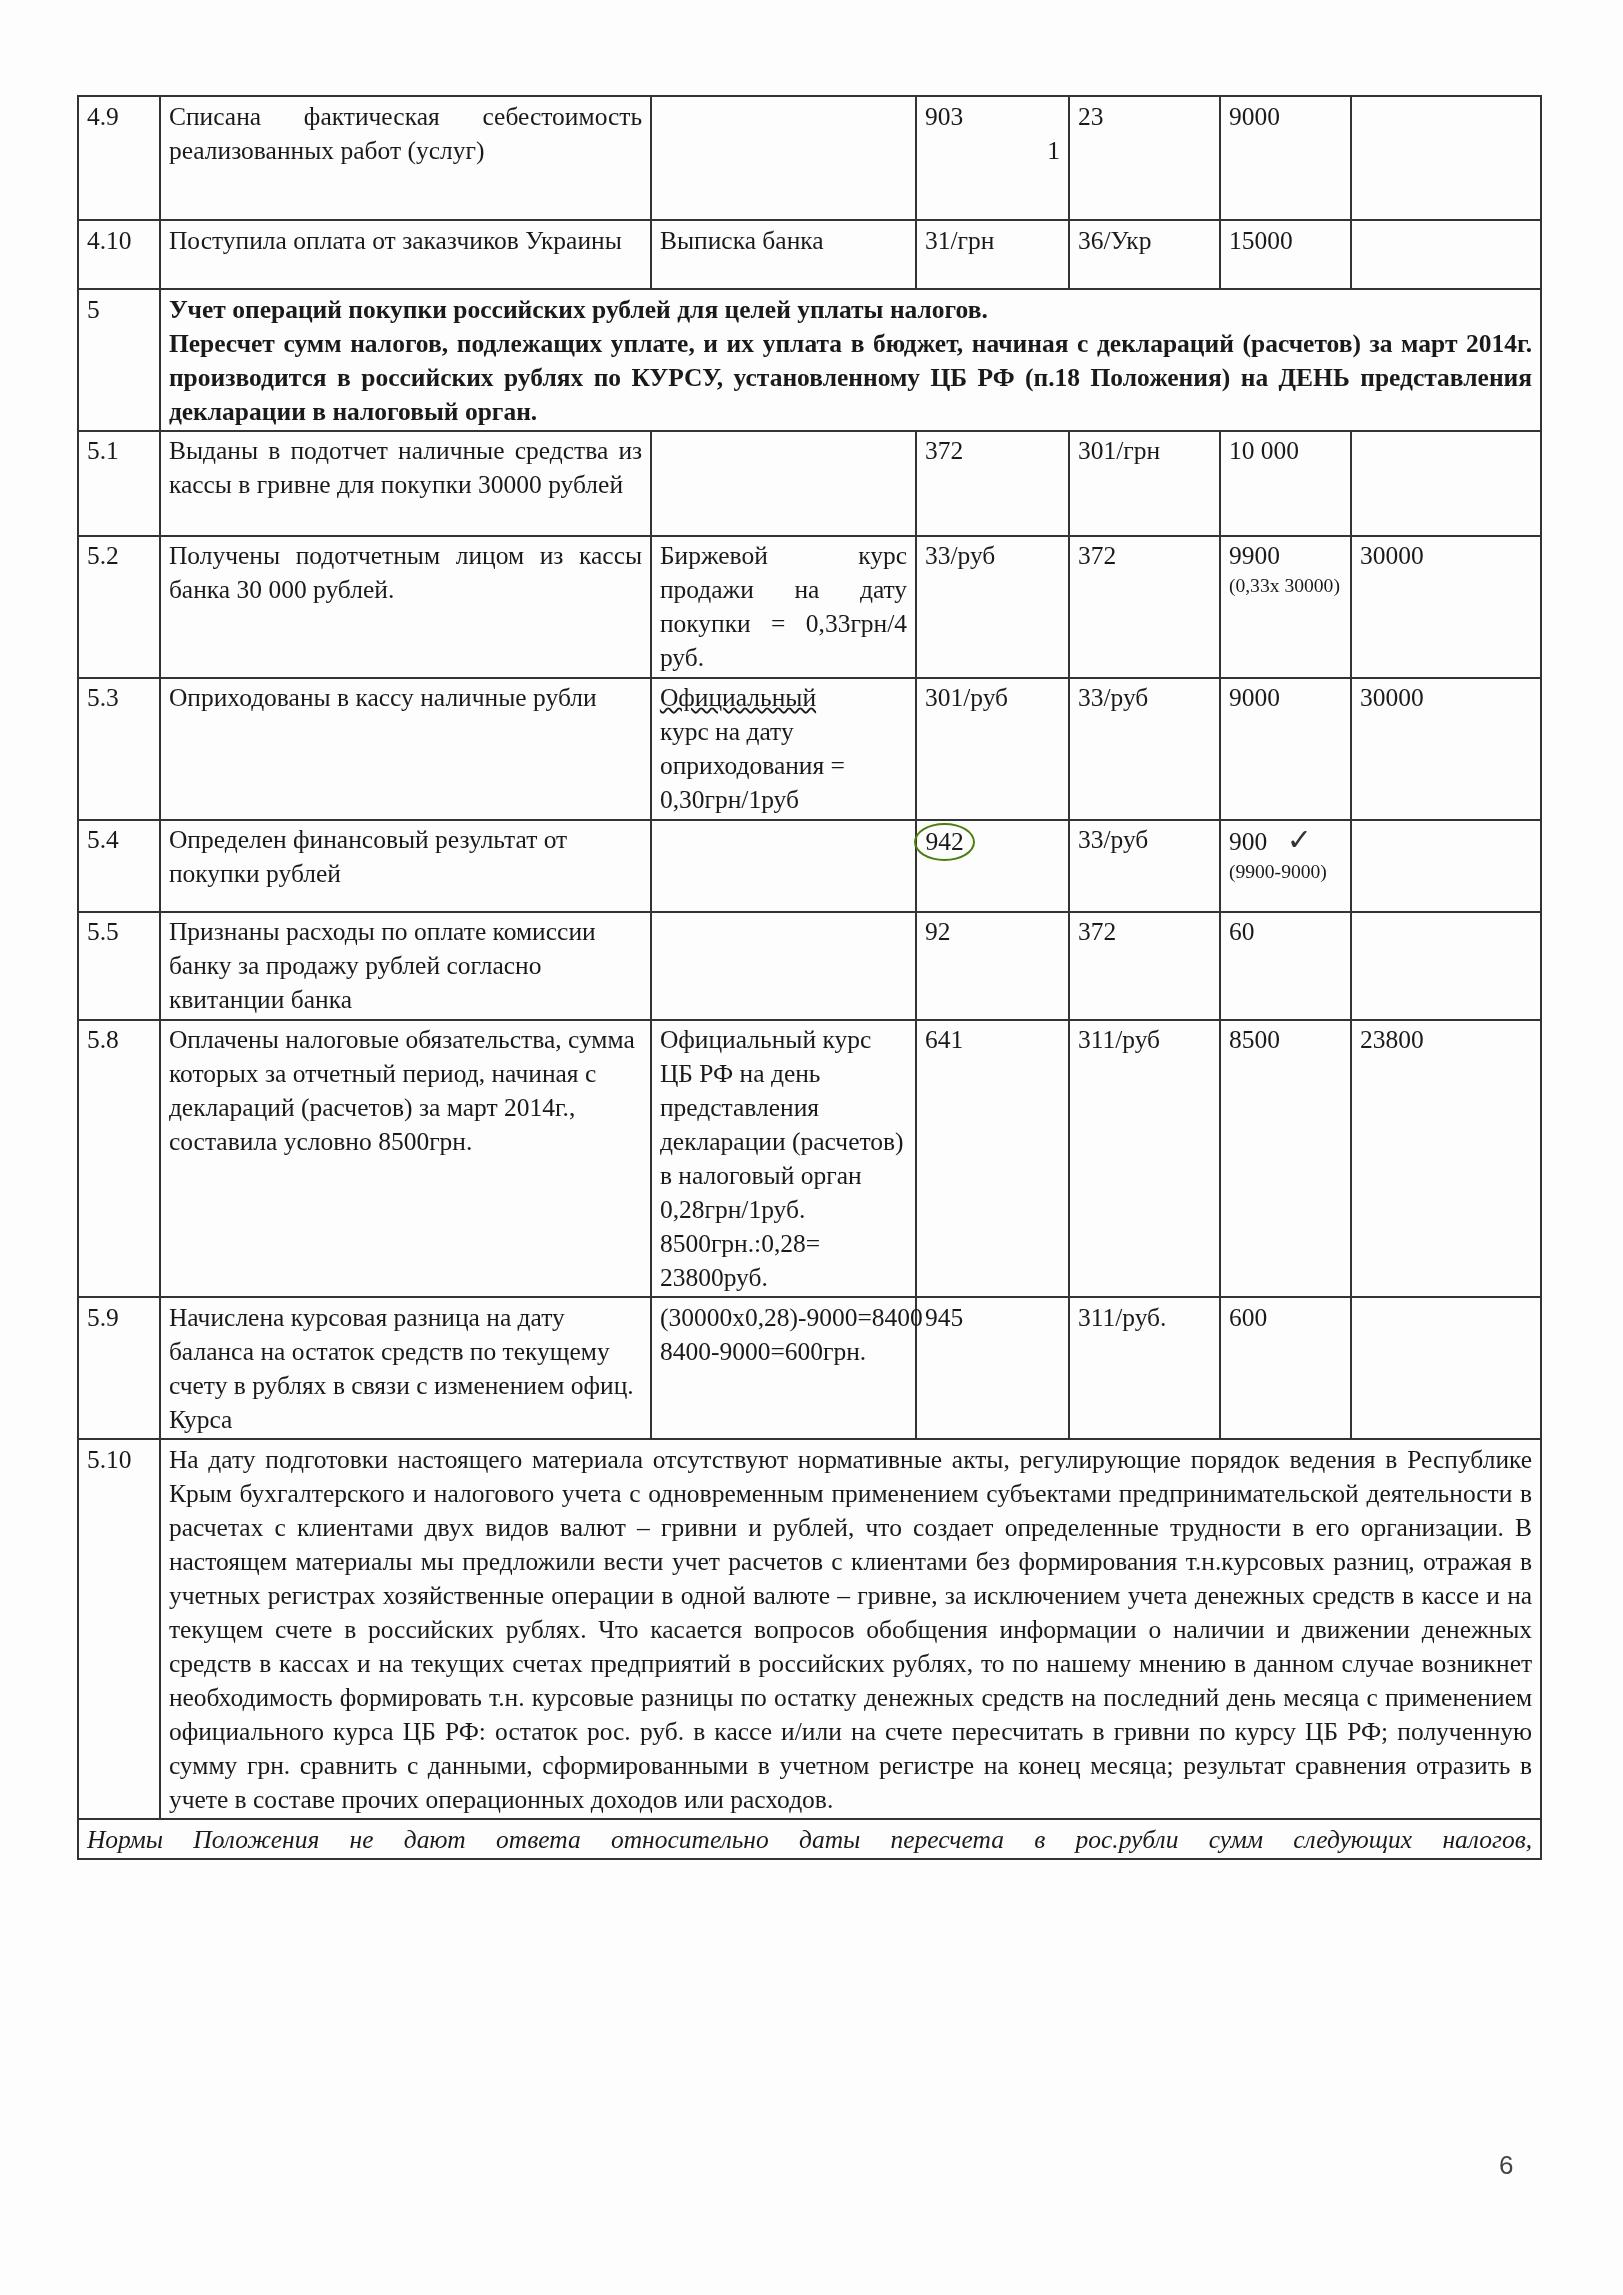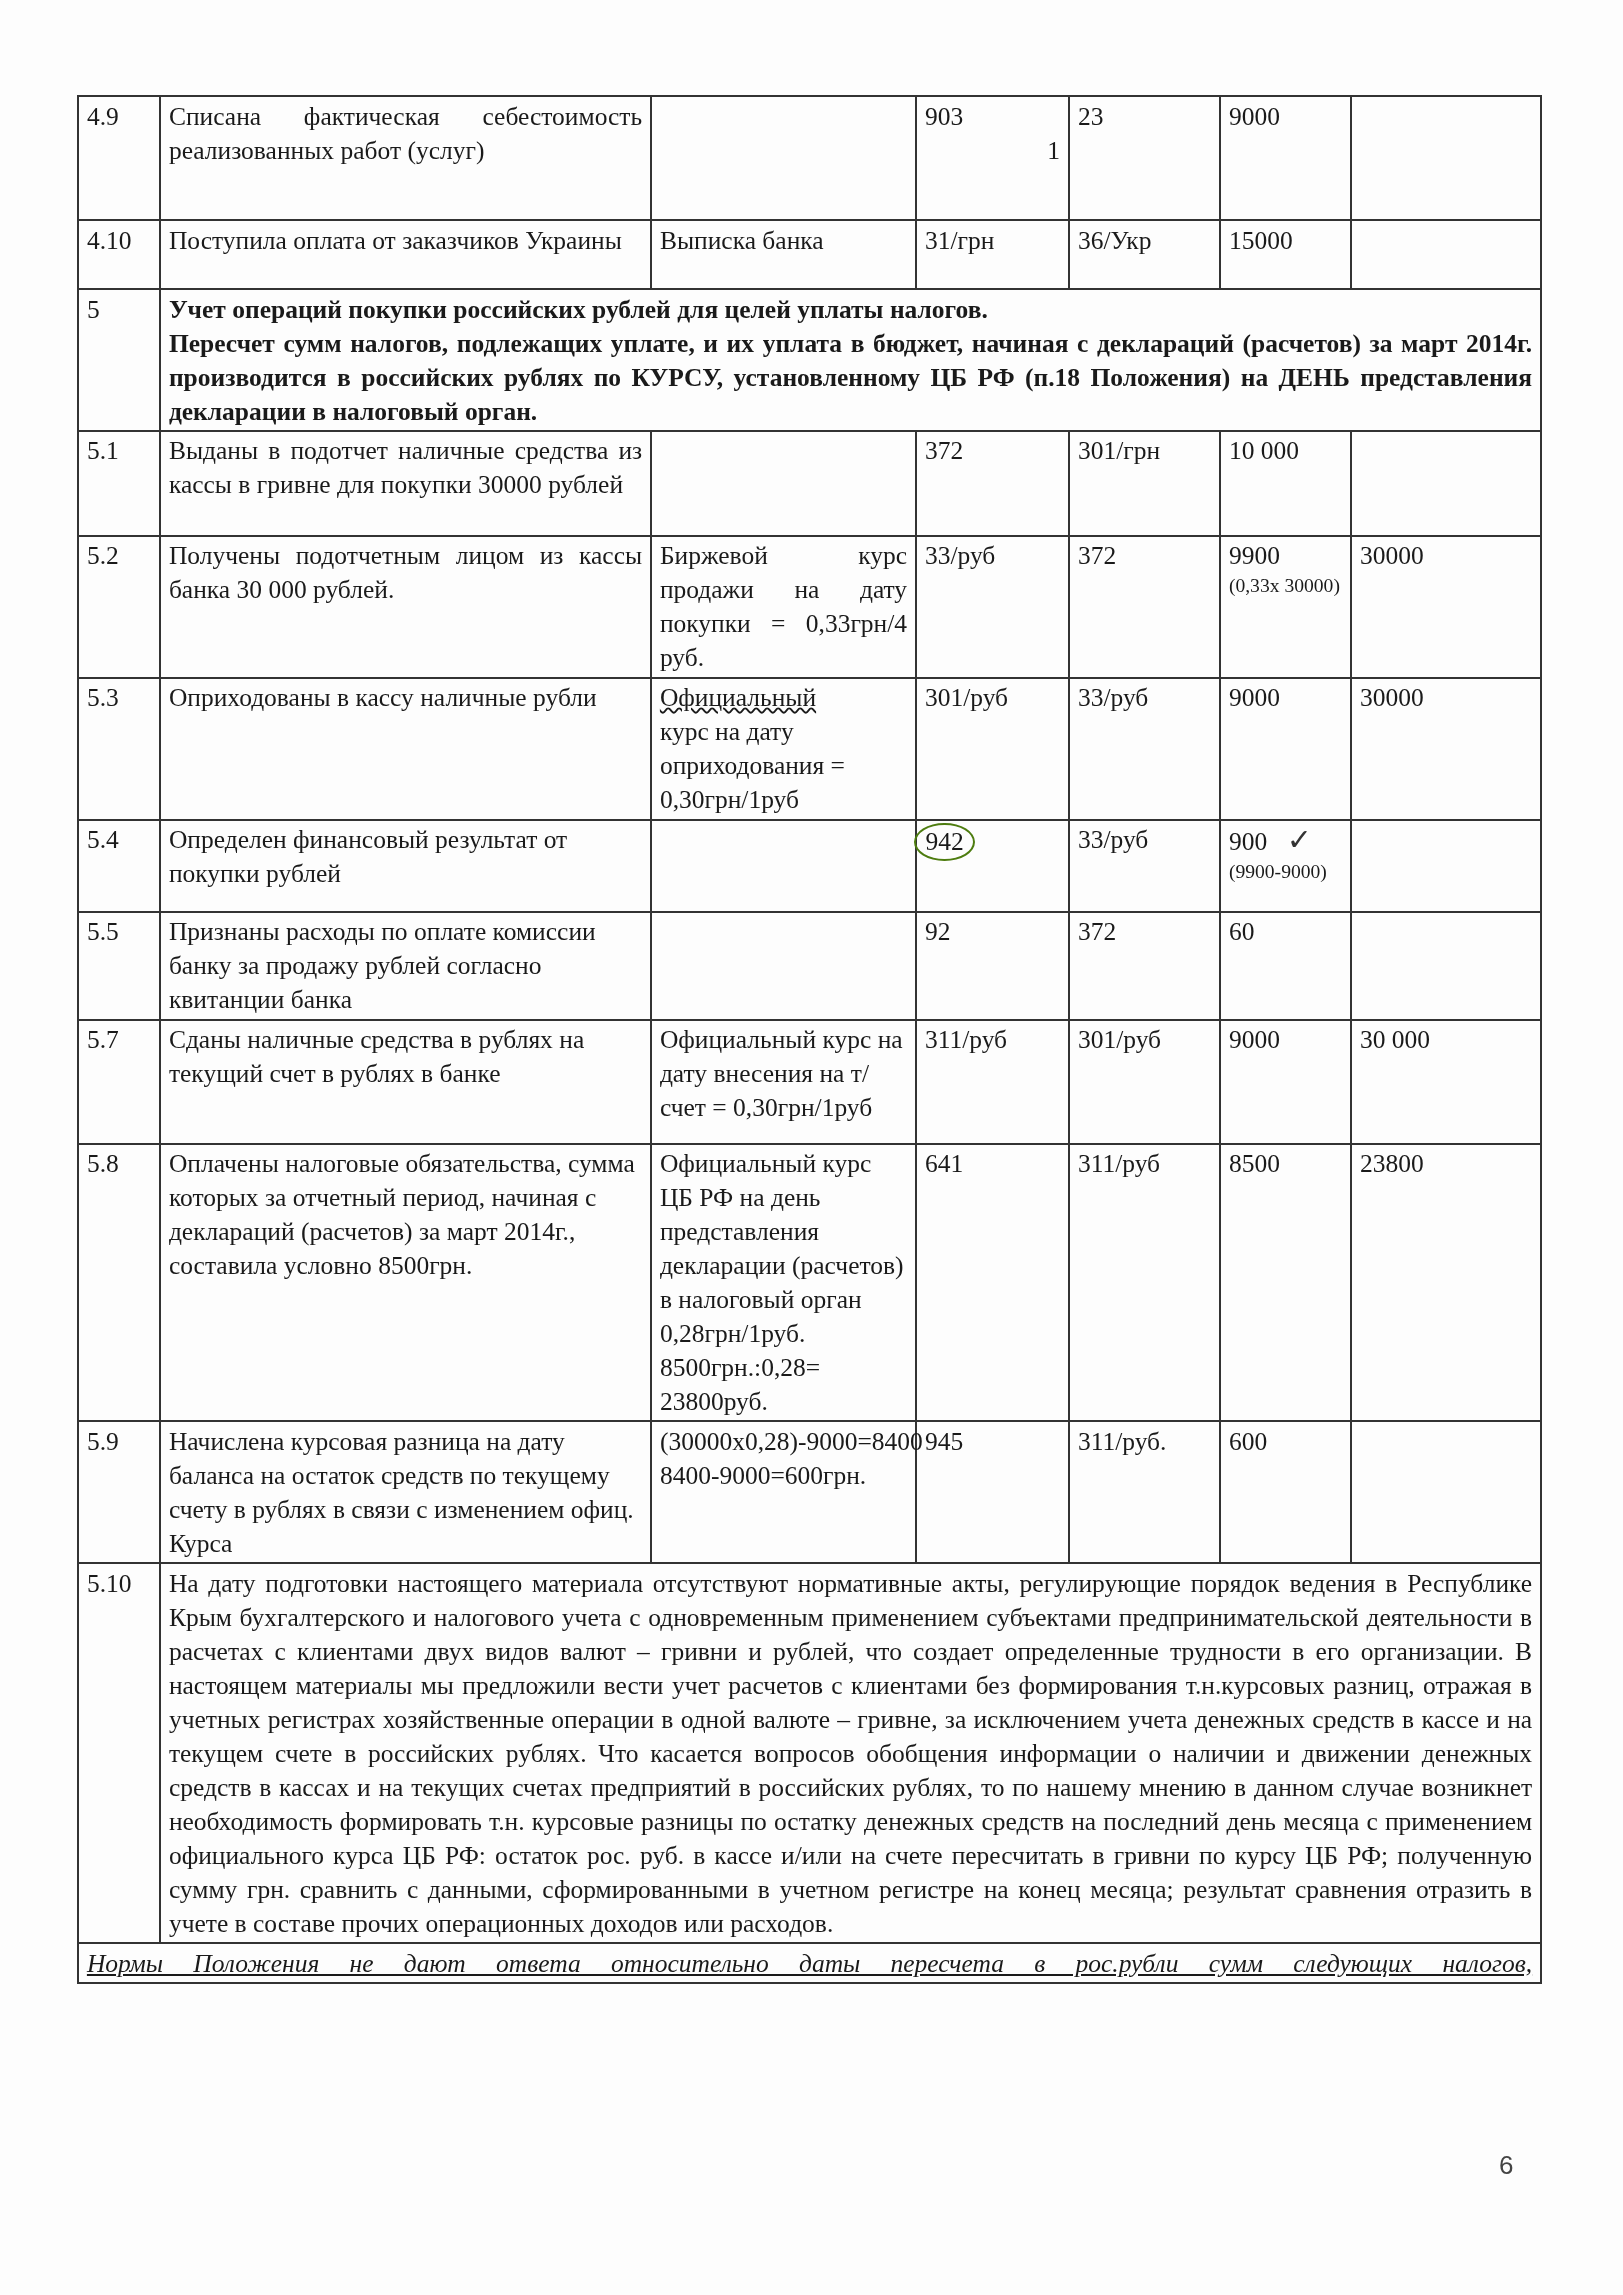--- a/index.html
+++ b/index.html
@@ -130,15 +130,6 @@
     </tr>
 
 
-    <tr style="height:124px">
-      <td>5.7</td>
-      <td>Сданы наличные средства в рублях на текущий счет в рублях в банке</td>
-      <td>Официальный курс на дату внесения на т/счет = 0,30грн/1руб</td>
-      <td>311/руб</td>
-      <td>301/руб</td>
-      <td>9000</td>
-      <td>30 000</td>
-    </tr>
 
     <tr style="height:275px">
       <td>5.8</td>

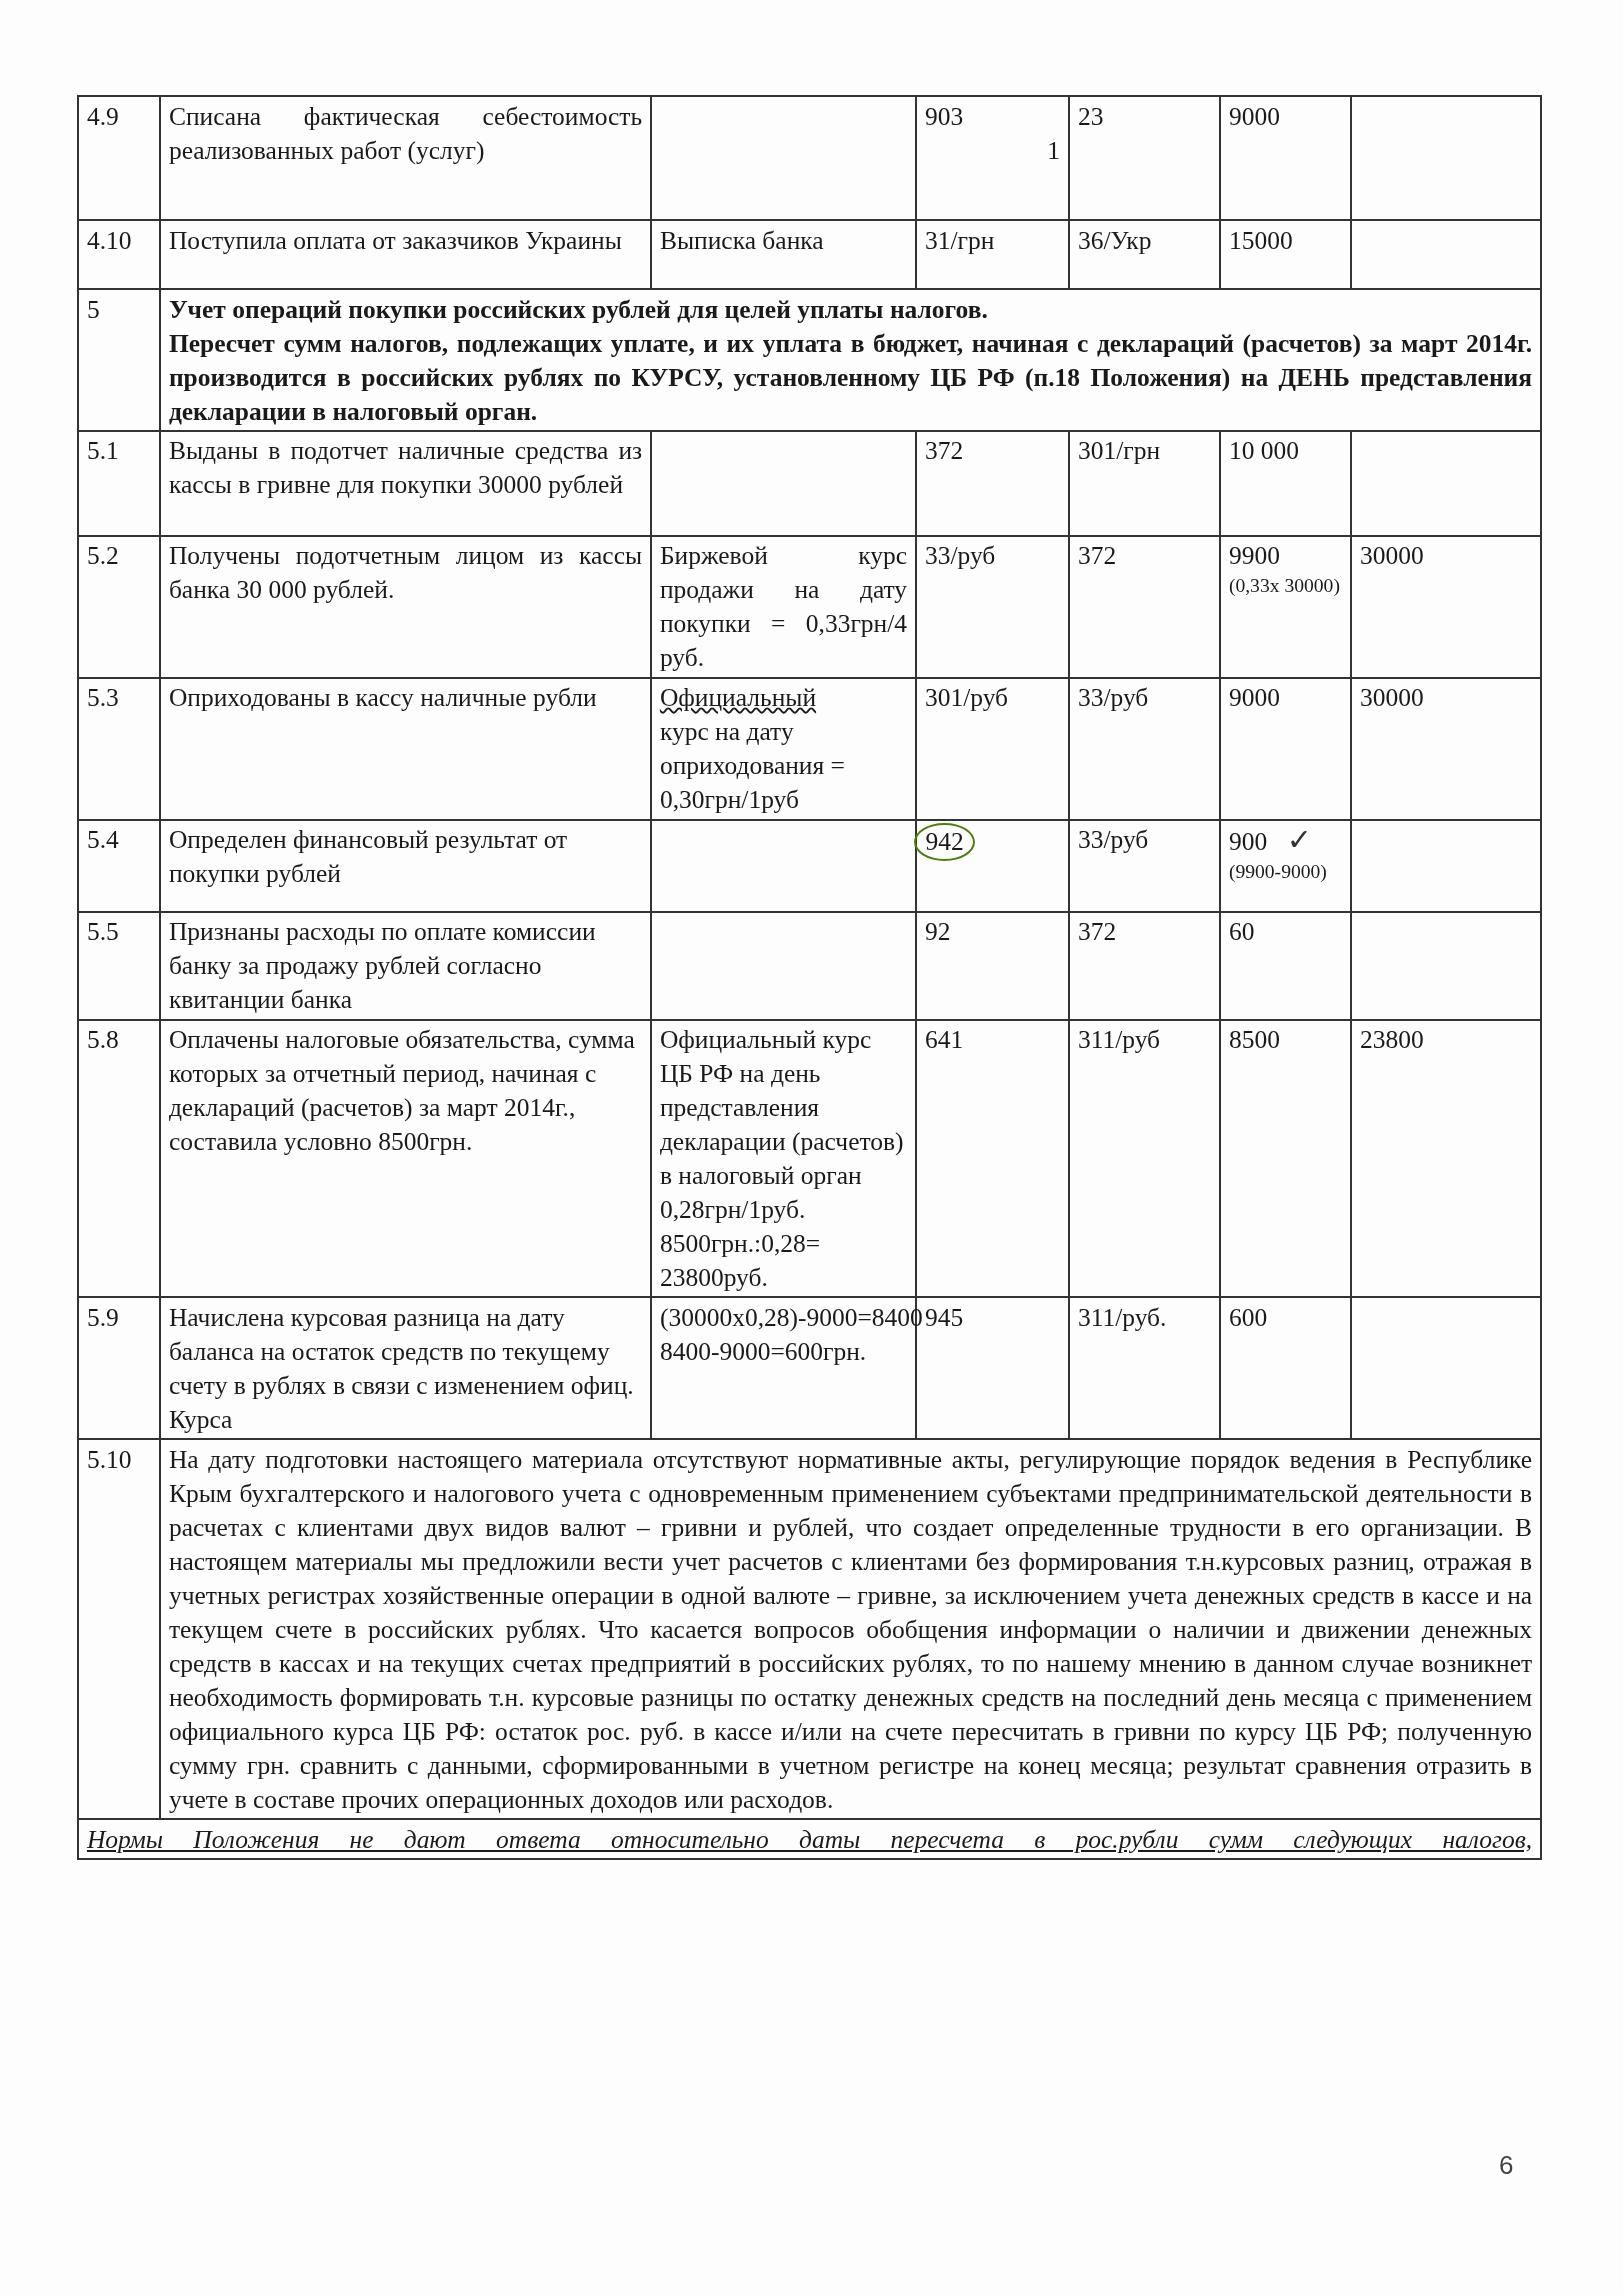--- a/index.html
+++ b/index.html
@@ -17,7 +17,7 @@
   .circled { display: inline-block; border: 2px solid #4d7c0f; border-radius: 50%; padding: 0 9.2px; margin-left: -10.5px; }
   .check { font-family: "DejaVu Sans", sans-serif; font-size: 30px; margin-left: 19.6px; color: #333; }
   .wavy { text-decoration: underline; text-decoration-style: wavy; text-decoration-thickness: 2px; }
-  .italic-note { font-style: italic; text-align: justify; text-align-last: justify; text-decoration: underline; }
+  .italic-note { font-style: italic; text-align: justify; text-align-last: justify; }
   .right { text-align: right; }
   .page-number { position: absolute; left: 1499px; top: 2150px; font-family: "Liberation Sans", sans-serif; font-size: 26px; color: #444; }
 </style>

